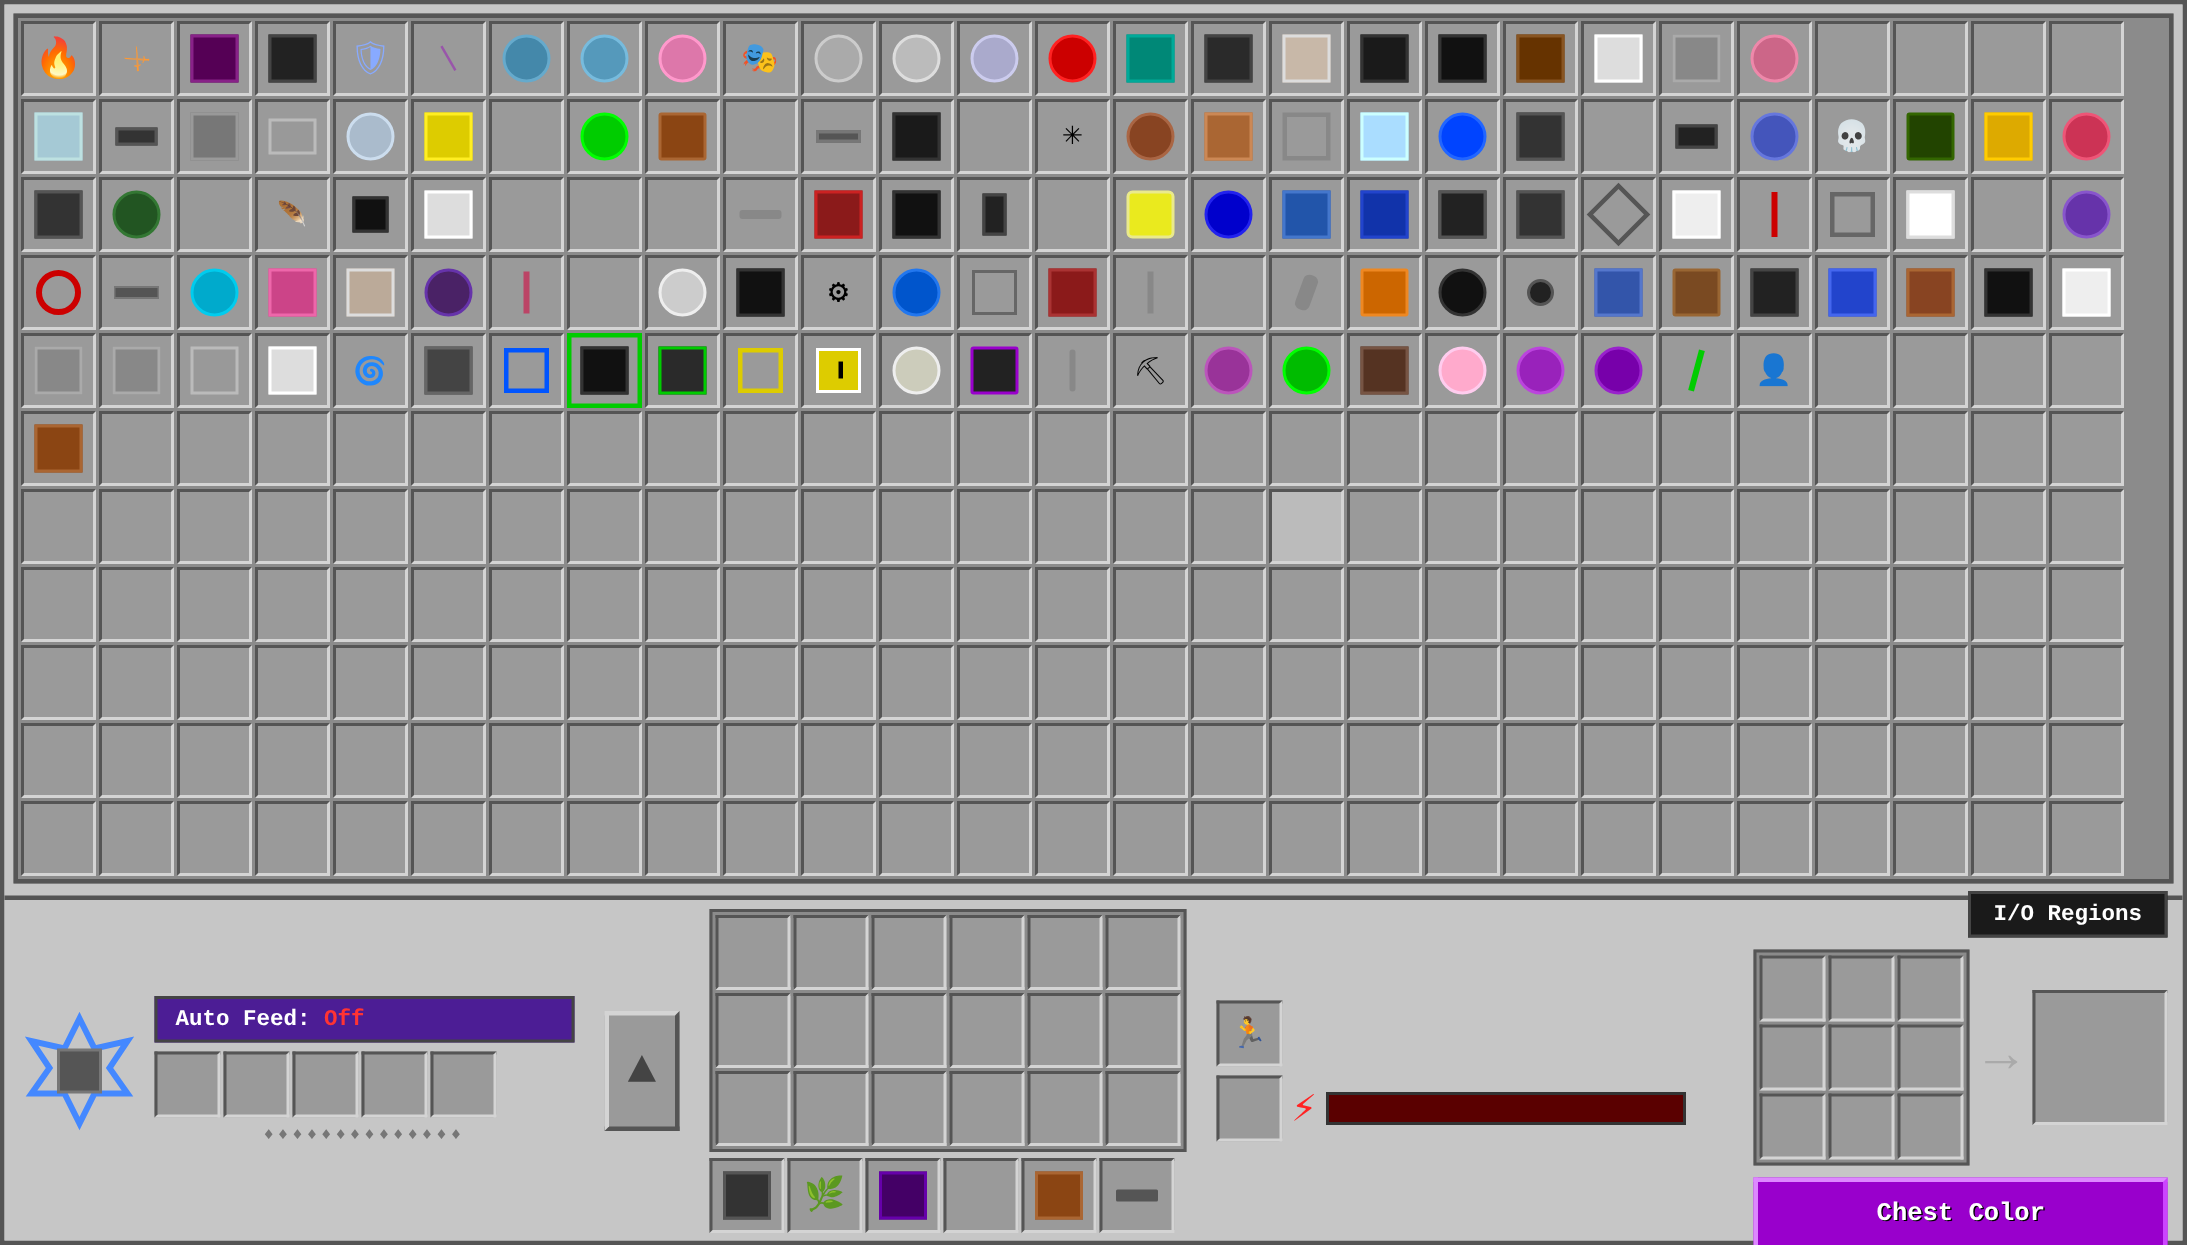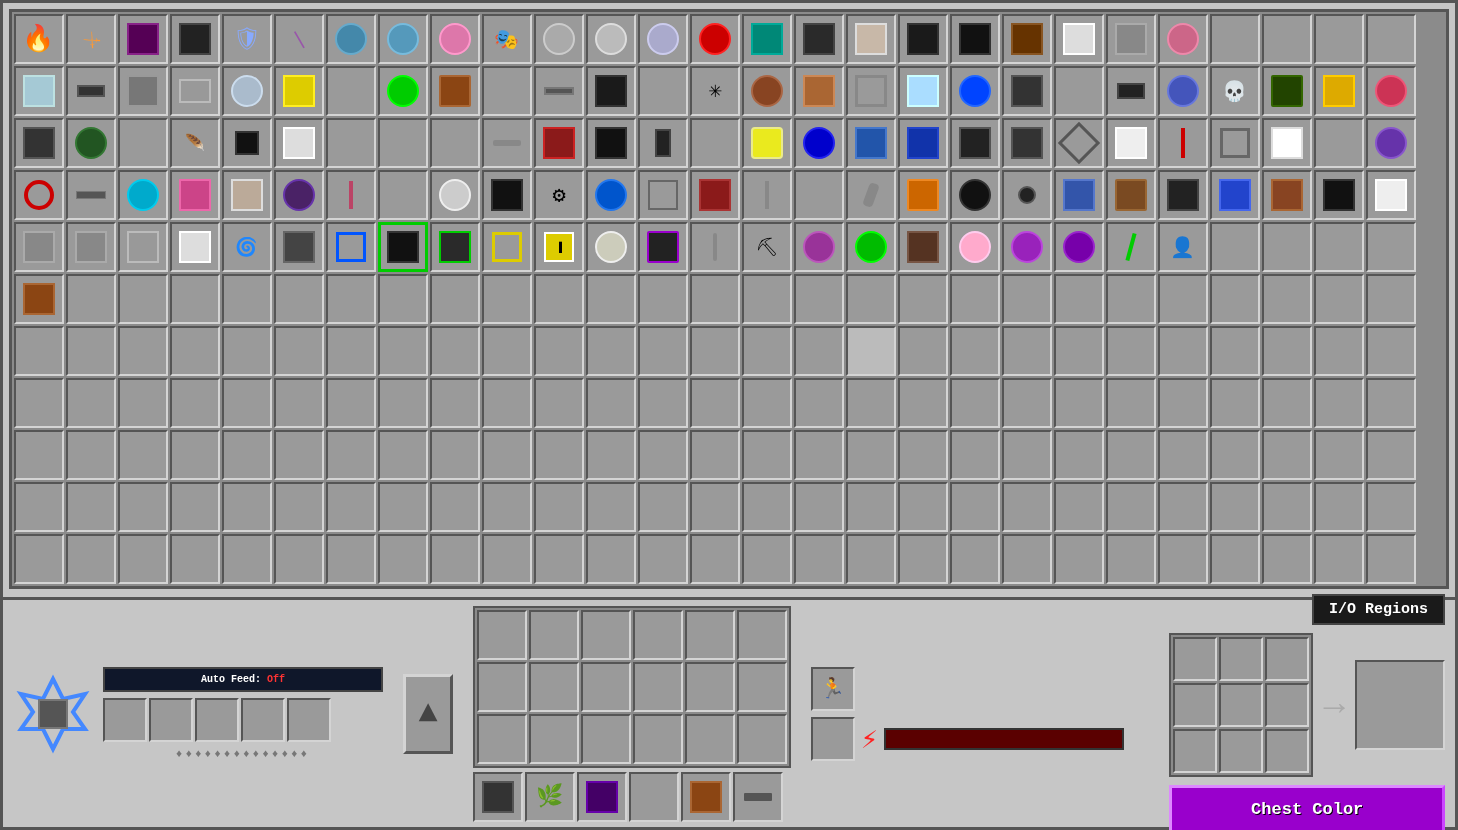--- a/index.html
+++ b/index.html
@@ -641,7 +641,7 @@
     </div>
 
     <div style="display:flex;flex-direction:column;gap:6px;width:280px;">
-      <div style="background:#0f172a;color:white;padding:5px 12px;font-size:10px;font-weight:bold;border:2px solid #444;text-align:center;font-family:'Courier New',monospace;">
+      <div style="background:#4c1d95;color:white;padding:5px 12px;font-size:15px;font-weight:bold;border:2px solid #444;font-family:'Courier New',monospace;">
         <span>Auto Feed:</span> <span style="color:#ff3333;">Off</span>
       </div>
 

